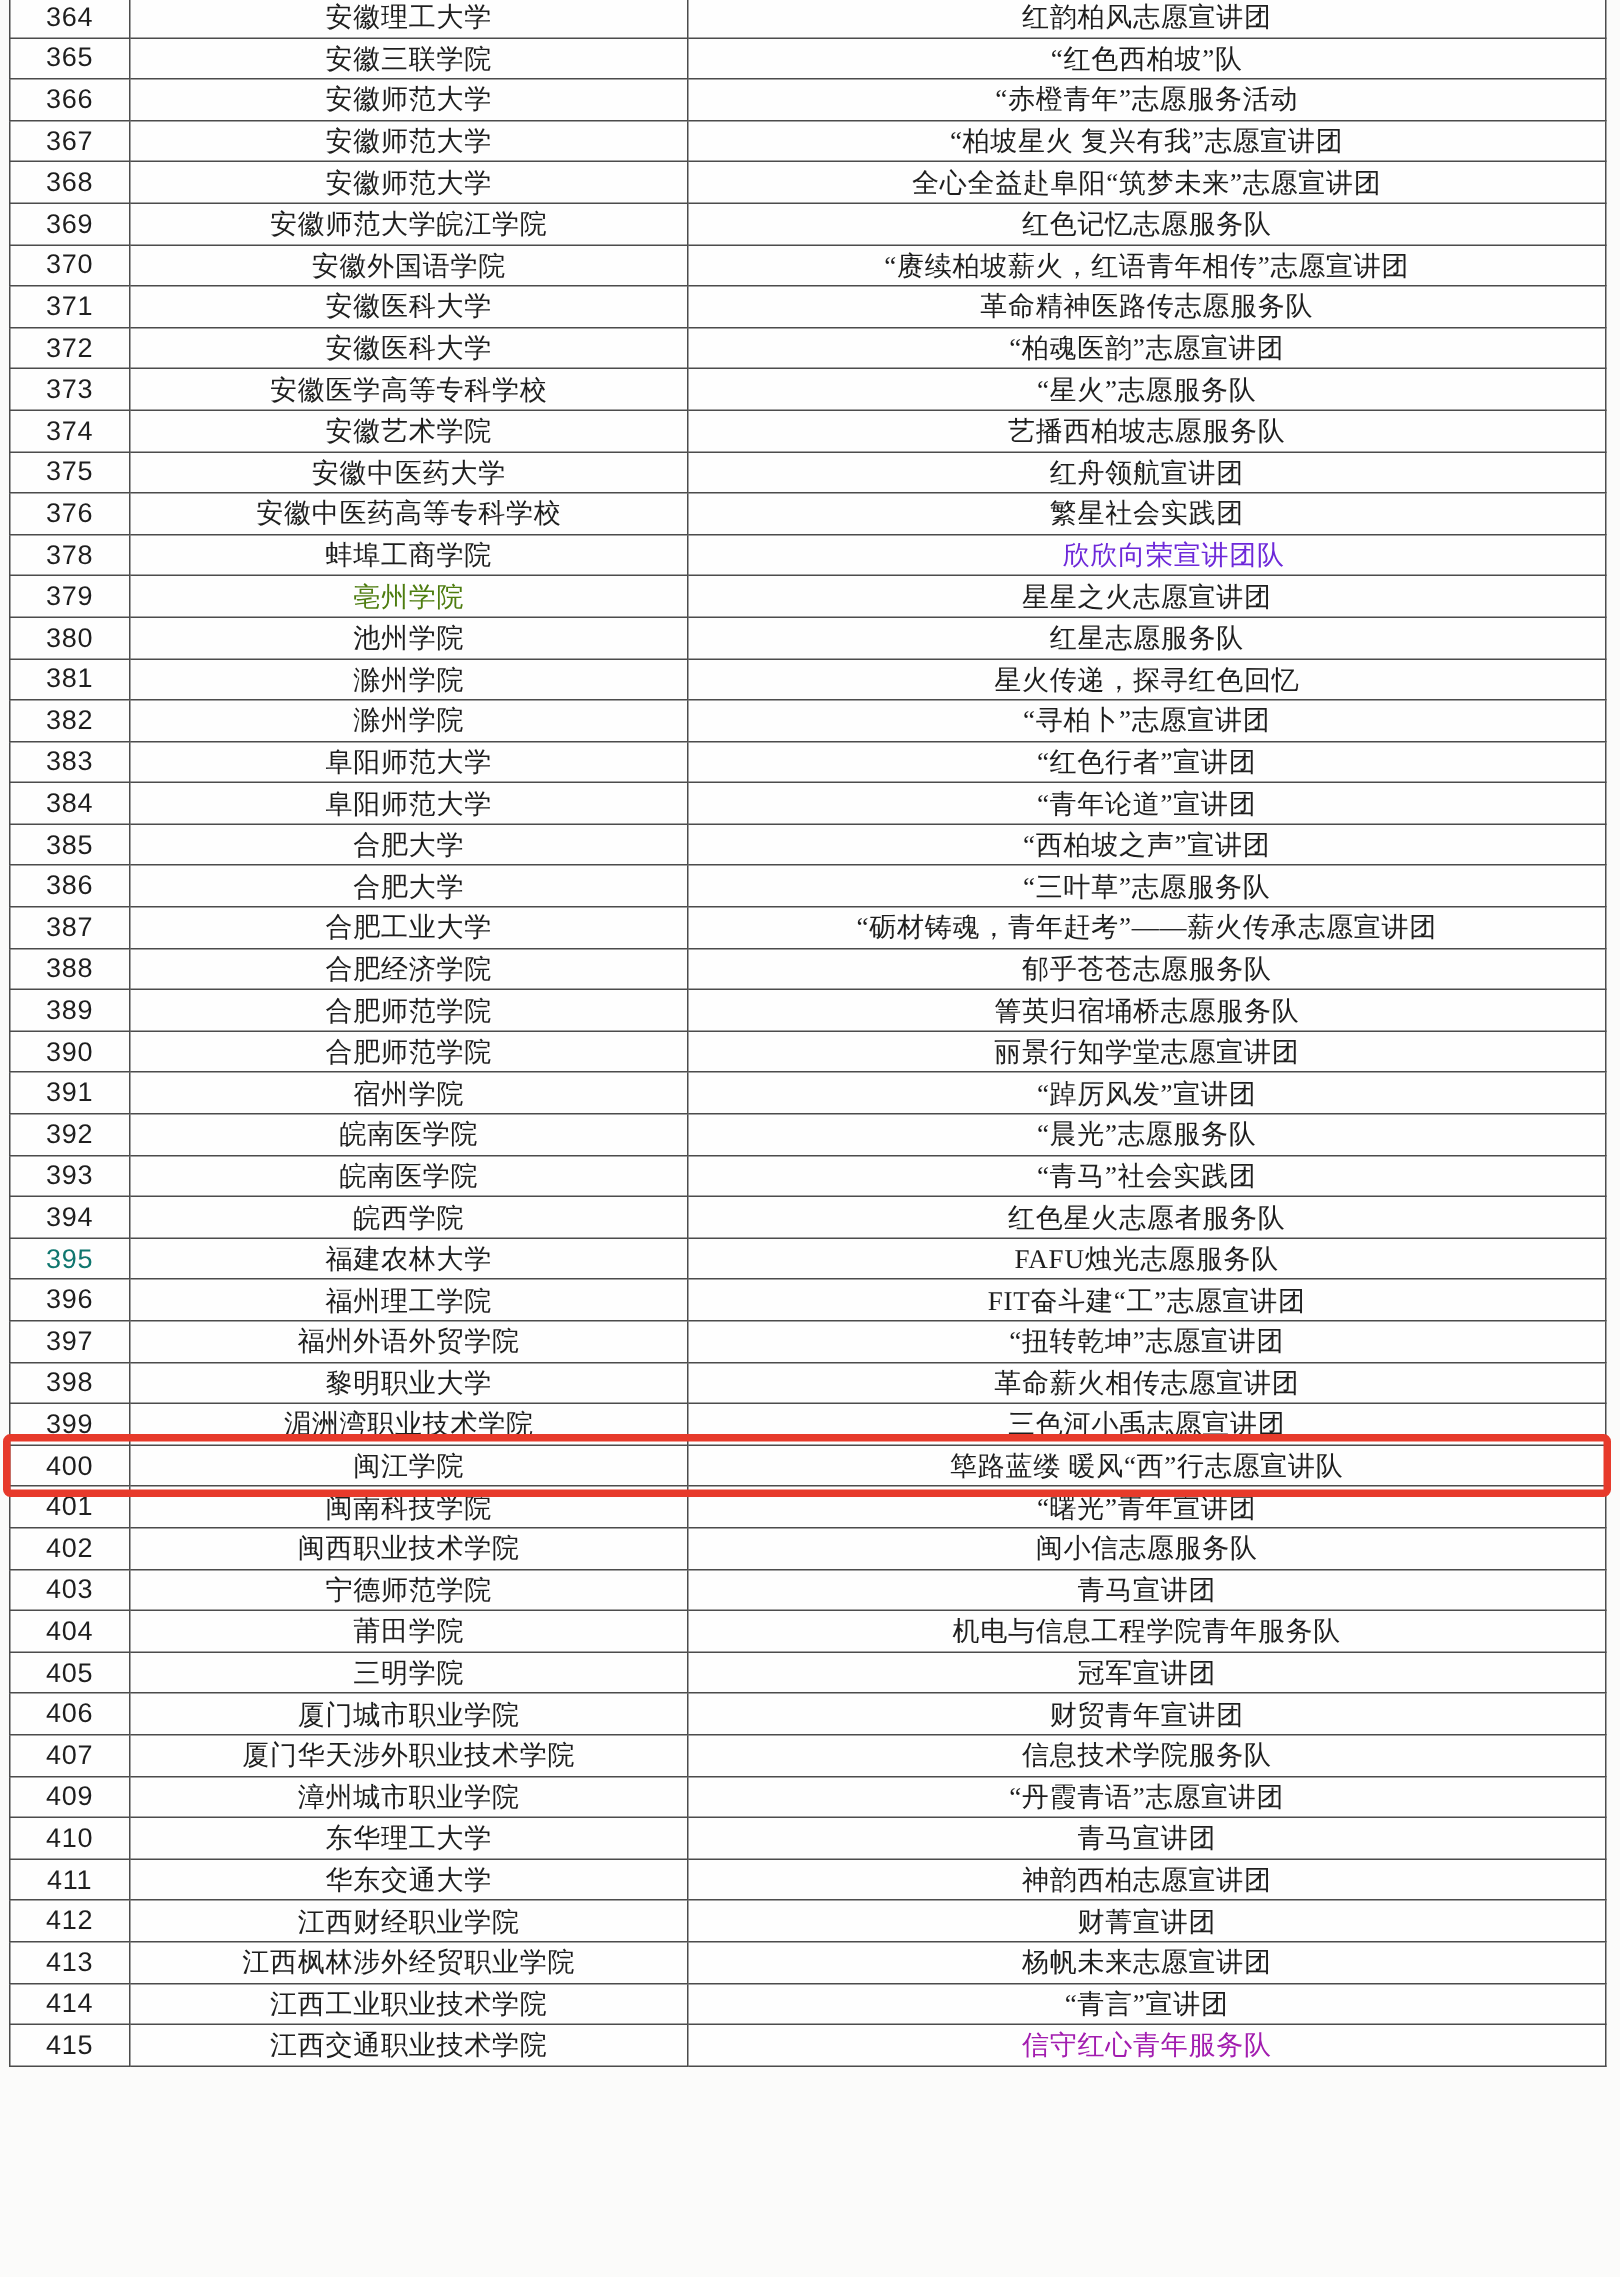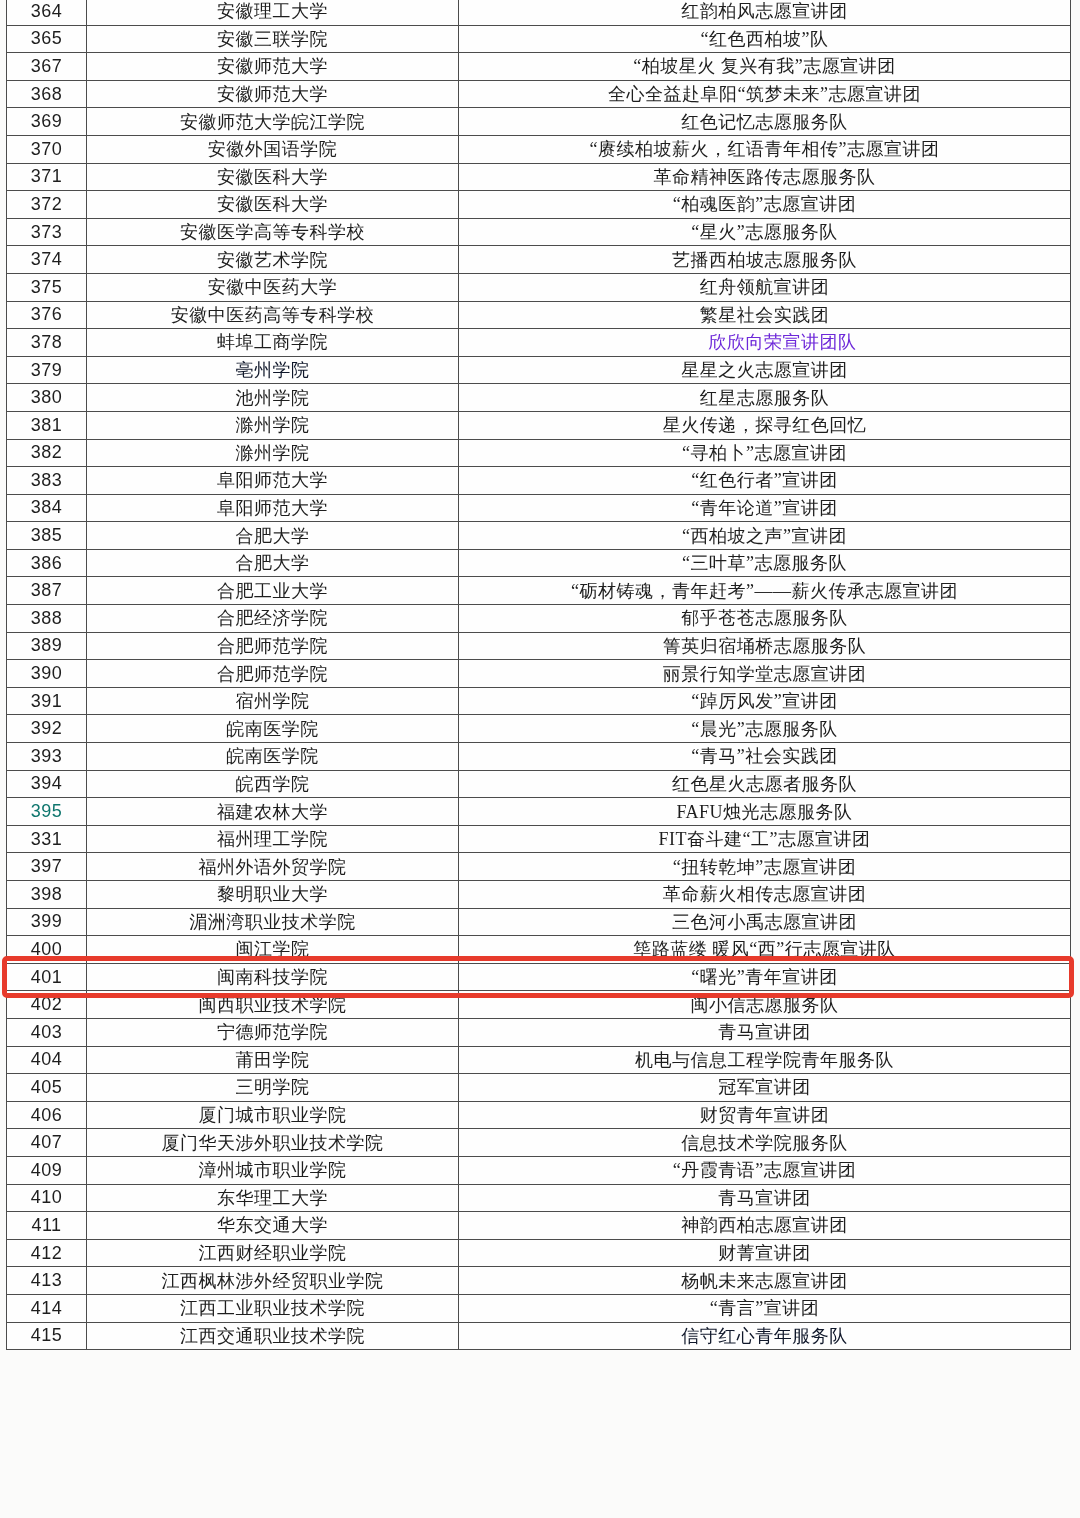--- a/index.html
+++ b/index.html
@@ -74,6 +74,11 @@
           <td style="color: rgb(30, 30, 30);">“红色西柏坡”队</td>
         </tr>
         <tr>
+          <td class="num-cell" style="color: rgb(30, 30, 30);">366</td>
+          <td style="color: rgb(30, 30, 30);">安徽师范大学</td>
+          <td style="color: rgb(30, 30, 30);">“赤橙青年”志愿服务活动</td>
+        </tr>
+        <tr>
           <td class="num-cell" style="color: rgb(30, 30, 30);">367</td>
           <td style="color: rgb(30, 30, 30);">安徽师范大学</td>
           <td style="color: rgb(30, 30, 30);">“柏坡星火 复兴有我”志愿宣讲团</td>

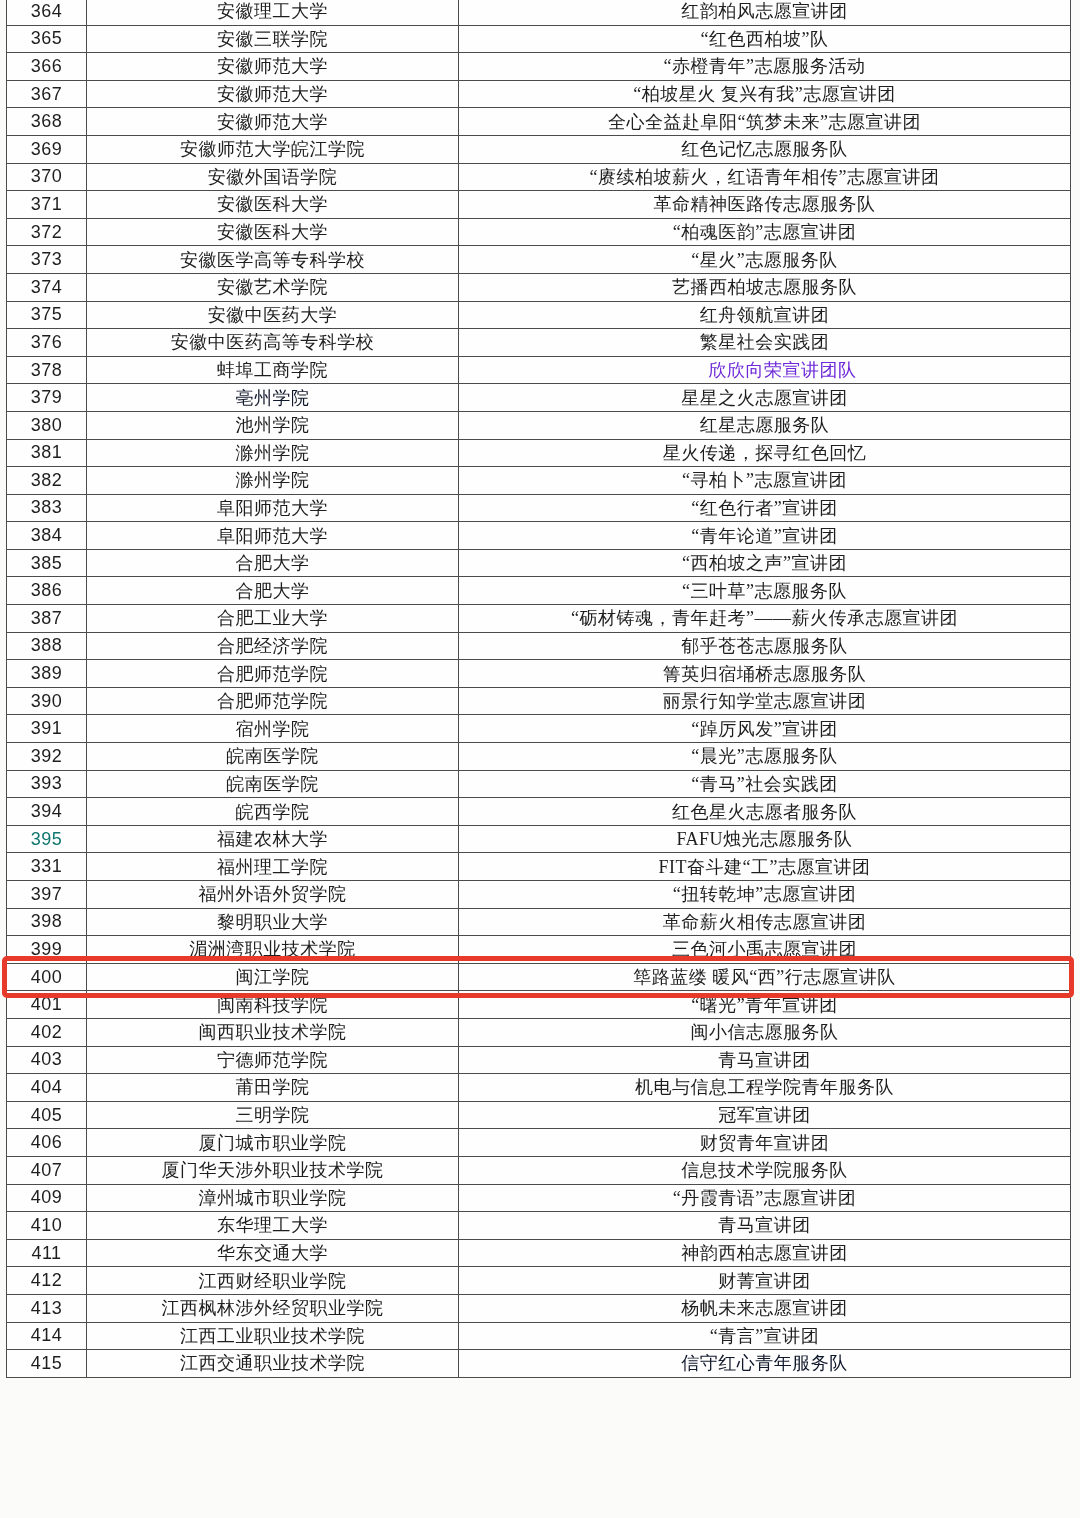--- a/index.html
+++ b/index.html
@@ -135,7 +135,7 @@
         </tr>
         <tr>
           <td class="num-cell" style="color: rgb(30, 30, 30);">379</td>
-          <td style="color: #0f172a;">亳州学院</td>
+          <td style="color: #4d7c0f;">亳州学院</td>
           <td style="color: rgb(30, 30, 30);">星星之火志愿宣讲团</td>
         </tr>
         <tr>

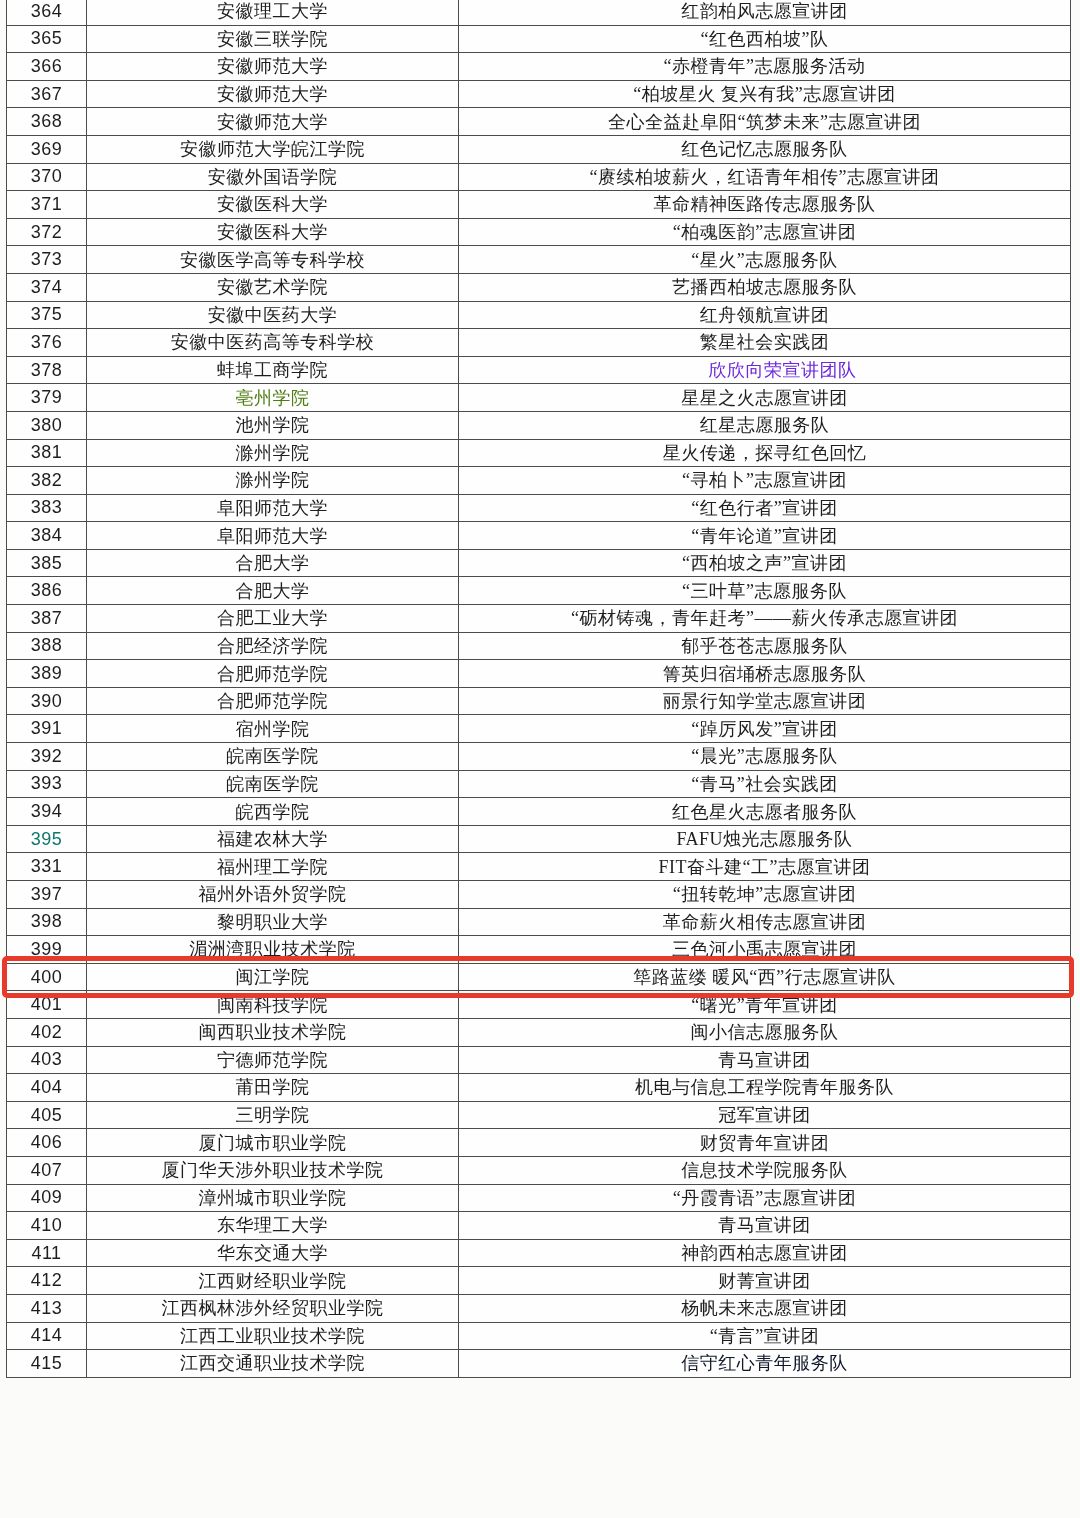--- a/index.html
+++ b/index.html
@@ -219,7 +219,7 @@
           <td style="color: rgb(30, 30, 30);">FAFU烛光志愿服务队</td>
         </tr>
         <tr>
-          <td class="num-cell" style="color: rgb(30, 30, 30);">331</td>
+          <td class="num-cell" style="color: rgb(30, 30, 30);">396</td>
           <td style="color: rgb(30, 30, 30);">福州理工学院</td>
           <td style="color: rgb(30, 30, 30);">FIT奋斗建“工”志愿宣讲团</td>
         </tr>

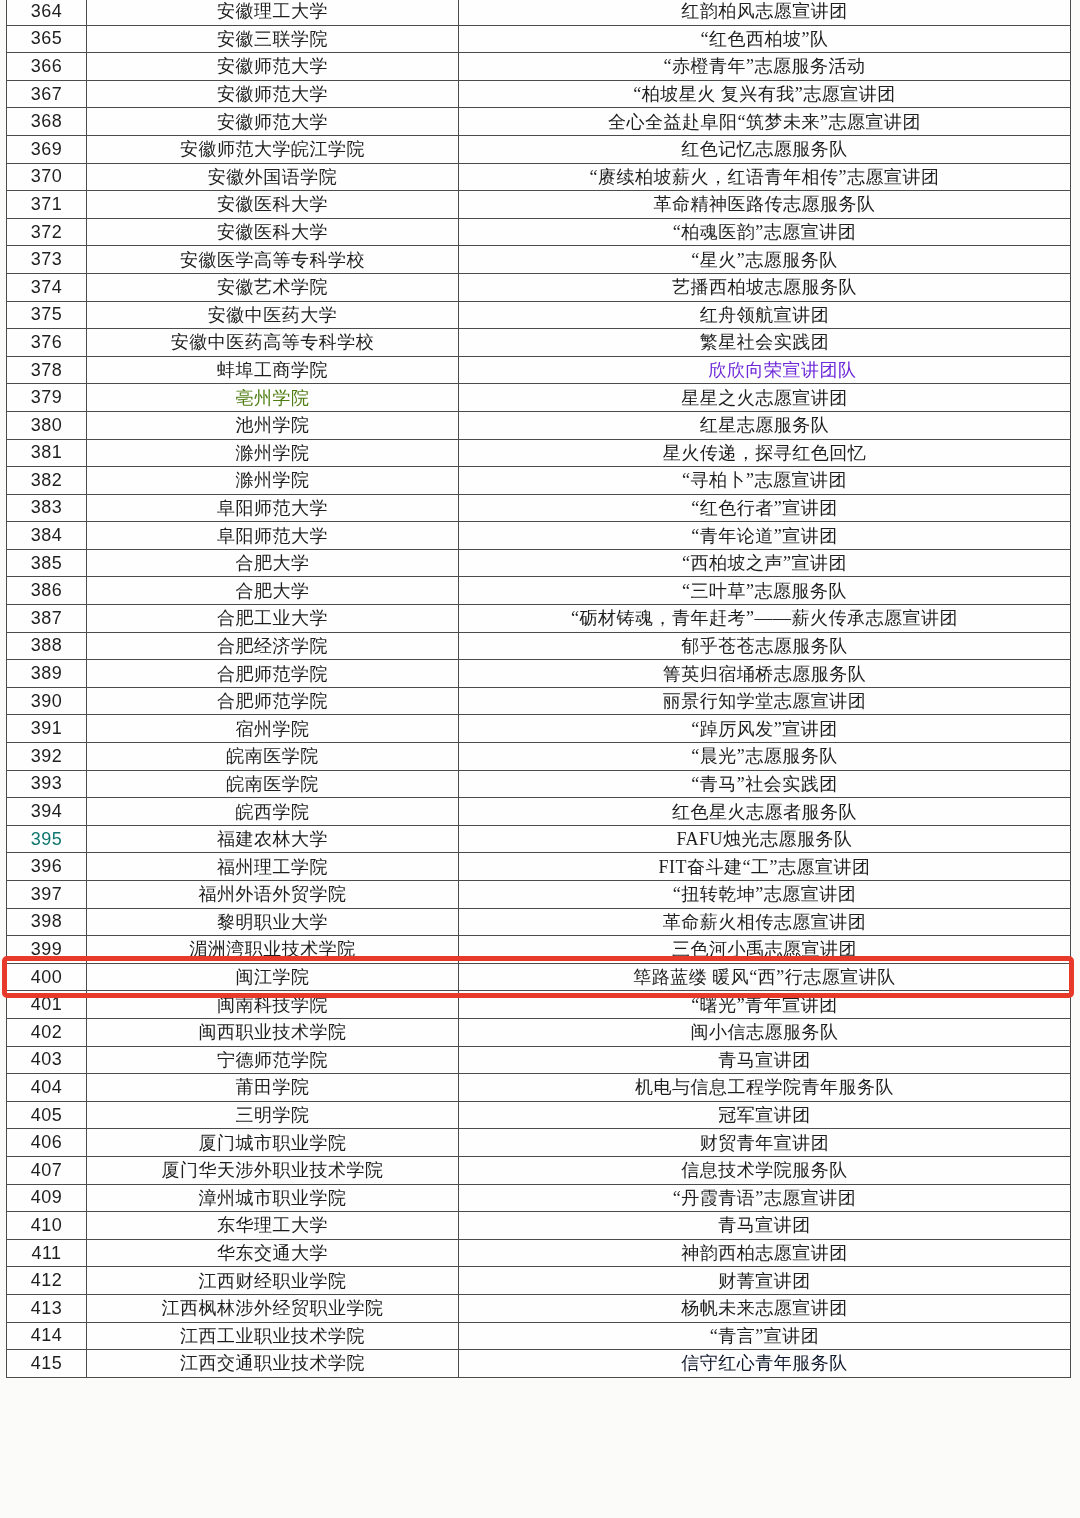--- a/index.html
+++ b/index.html
@@ -311,7 +311,7 @@
         <tr>
           <td class="num-cell" style="color: rgb(30, 30, 30);">415</td>
           <td style="color: rgb(30, 30, 30);">江西交通职业技术学院</td>
-          <td style="color: #0f172a;">信守红心青年服务队</td>
+          <td style="color: #a21caf;">信守红心青年服务队</td>
         </tr>
       </tbody>
   </table>

